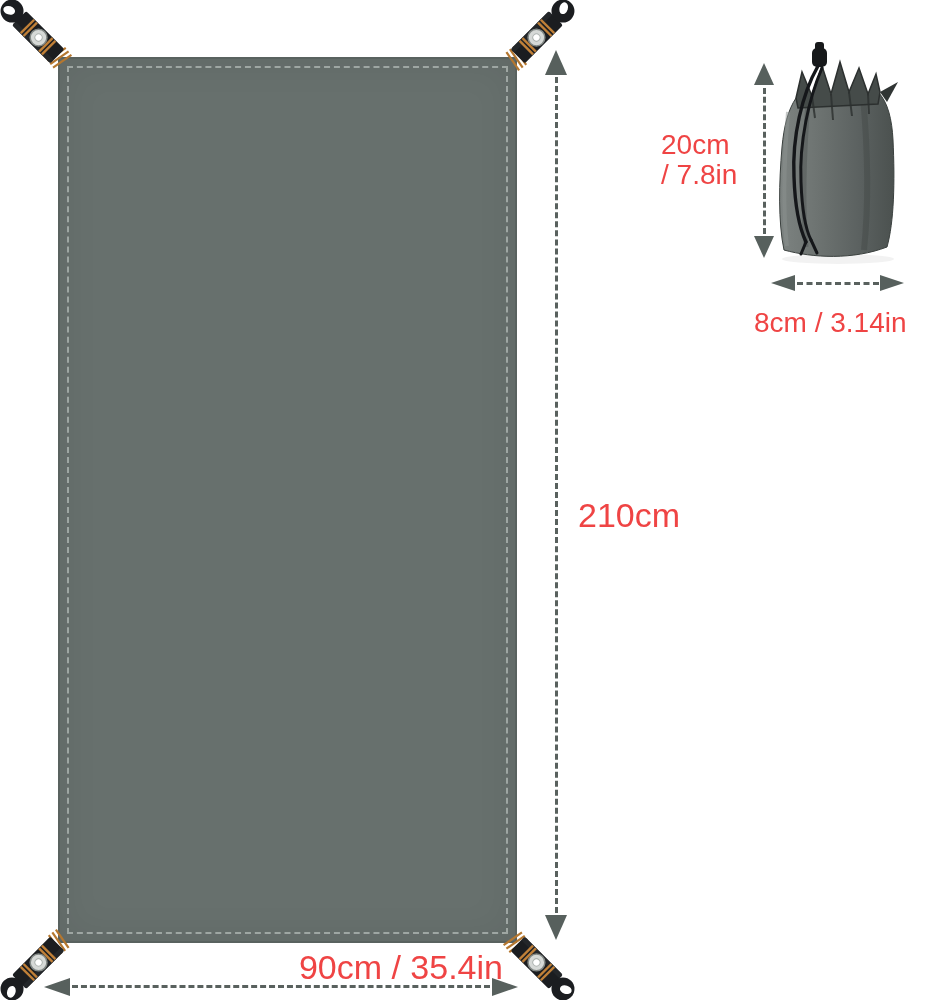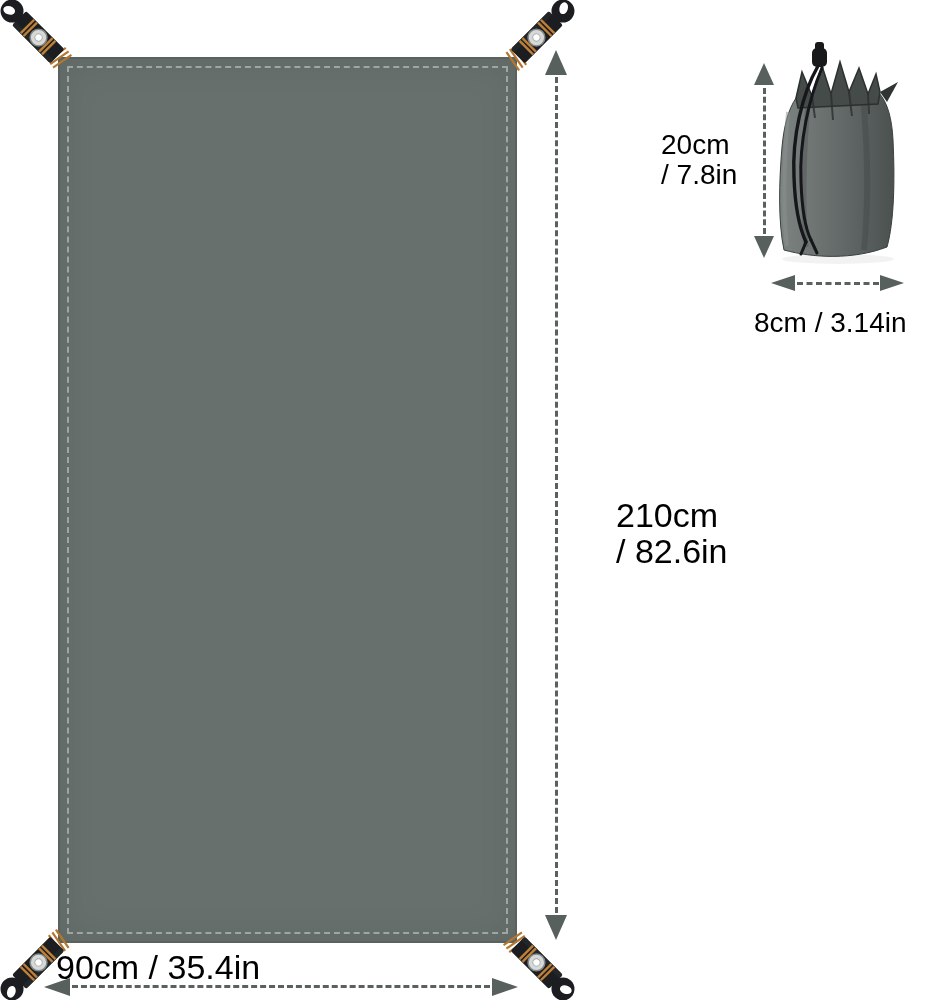--- a/index.html
+++ b/index.html
@@ -77,7 +77,7 @@
   .bagW-right { left: 880px; top: 275px; }
 
   
-  .label { position: absolute; white-space: nowrap; color: #000000; }
+  .label { position: absolute; white-space: nowrap; color: #ef4444; }
   .label .line { display: block; }
   .label-main-height { left: 578px; top: 497px; font-size: 34px; line-height: 36px; margin-left: 38px; }
   .label-main-width  { left: 56px;  top: 949px; width: 474px; text-align: left; font-size: 34px; line-height: 36px; }

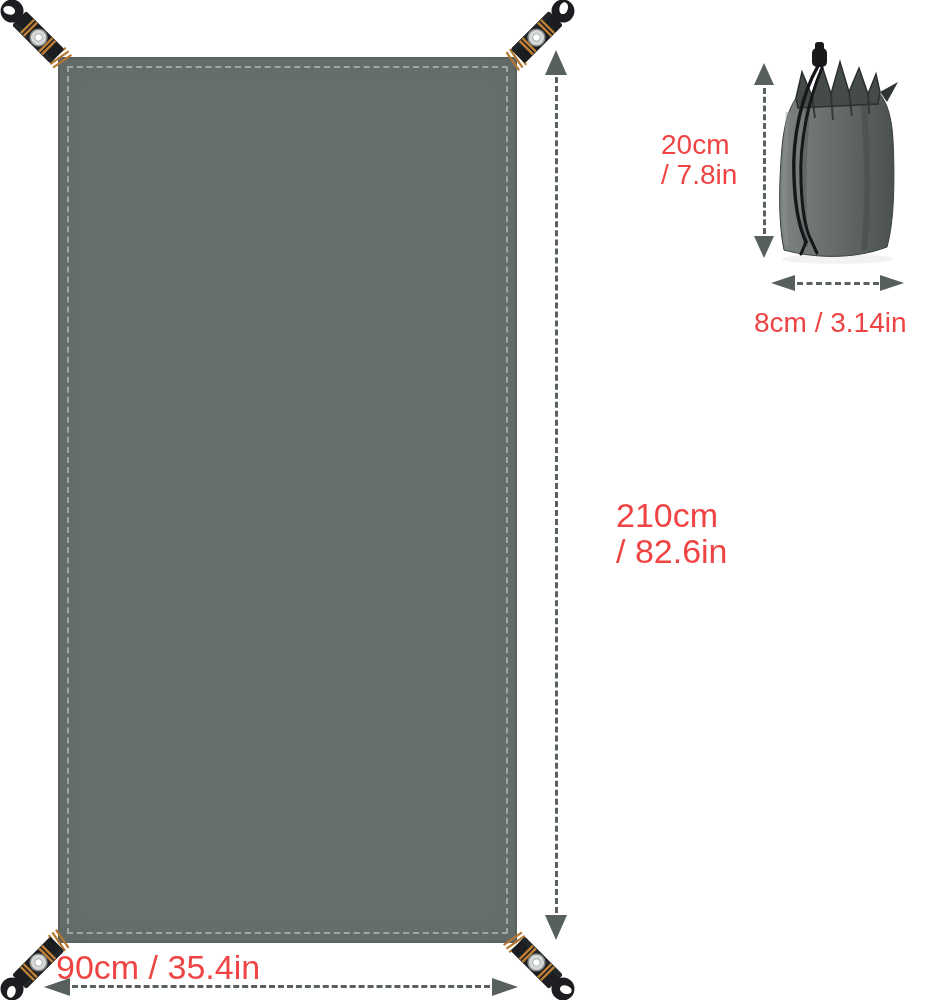--- a/index.html
+++ b/index.html
@@ -79,7 +79,7 @@
   
   .label { position: absolute; white-space: nowrap; color: #ef4444; }
   .label .line { display: block; }
-  .label-main-height { left: 578px; top: 497px; font-size: 34px; line-height: 36px; margin-left: 38px; }
+  .label-main-height { left: 578px; top: 497px; font-size: 34px; line-height: 36px; }
   .label-main-width  { left: 56px;  top: 949px; width: 474px; text-align: left; font-size: 34px; line-height: 36px; }
   .label-bag-height  { left: 661px; top: 130px; font-size: 28px; line-height: 30px; }
   .label-bag-width   { left: 754px; top: 308px; font-size: 28px; line-height: 30px; }

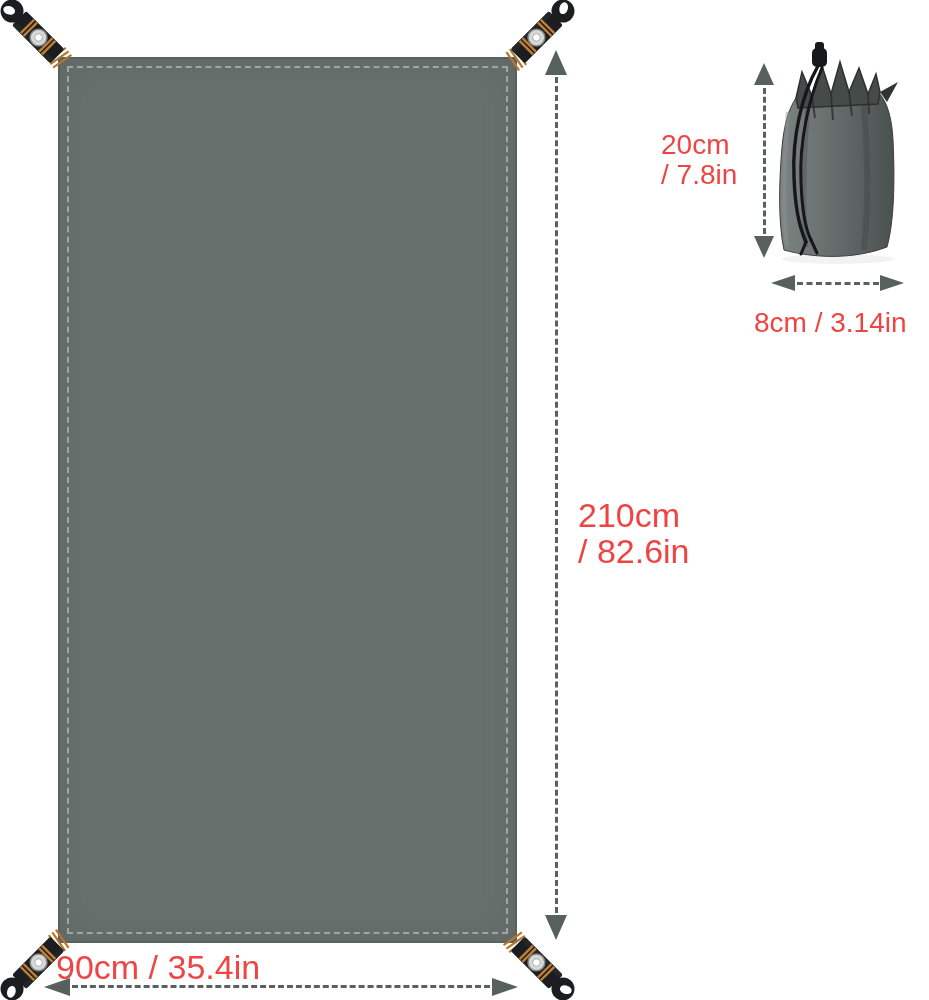--- a/index.html
+++ b/index.html
@@ -139,7 +139,6 @@
   <div class="tri tri-down dimH-bot"></div>
   <div class="label label-main-height">
     <span class="line">210cm</span>
-    <span class="line">/ 82.6in</span>
   </div>
 
   <div class="label label-main-width">90cm / 35.4in</div>

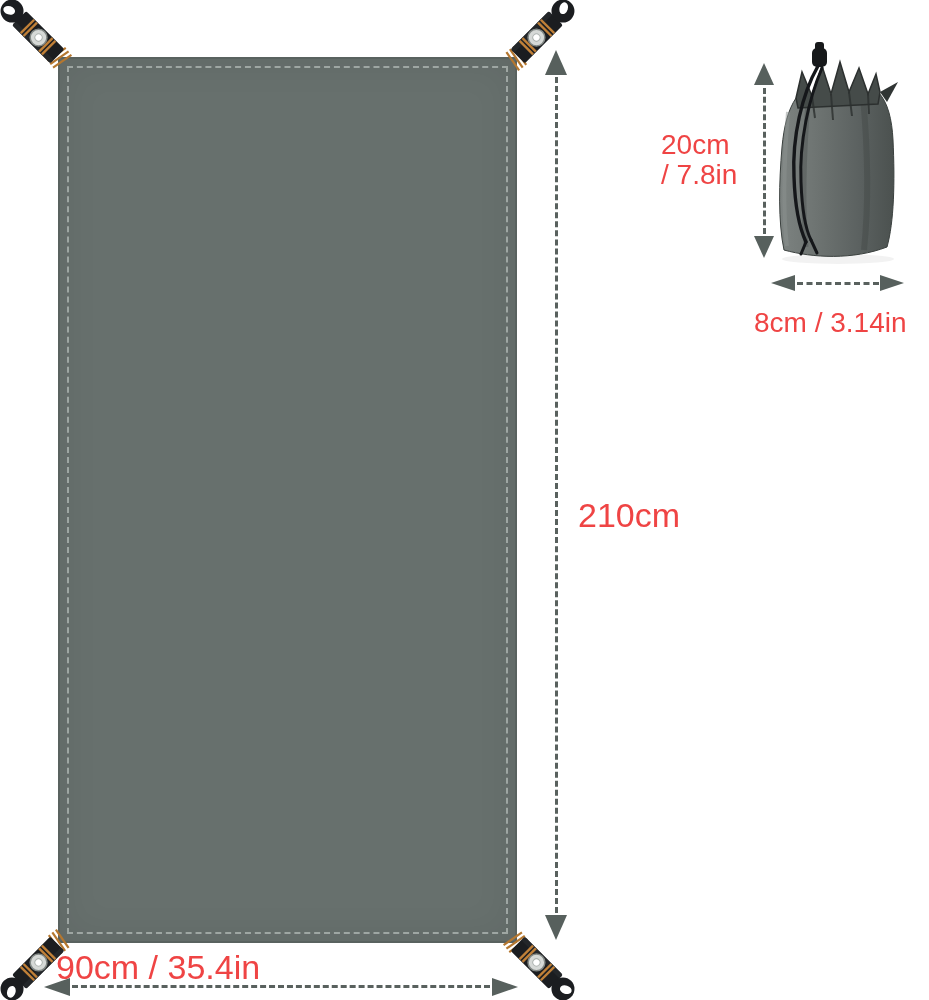--- a/index.html
+++ b/index.html
@@ -80,7 +80,7 @@
   .label { position: absolute; white-space: nowrap; color: #ef4444; }
   .label .line { display: block; }
   .label-main-height { left: 578px; top: 497px; font-size: 34px; line-height: 36px; }
-  .label-main-width  { left: 56px;  top: 949px; width: 474px; text-align: left; font-size: 34px; line-height: 36px; }
+  .label-main-width  { left: 29px;  top: 949px; width: 474px; text-align: right; font-size: 34px; line-height: 36px; }
   .label-bag-height  { left: 661px; top: 130px; font-size: 28px; line-height: 30px; }
   .label-bag-width   { left: 754px; top: 308px; font-size: 28px; line-height: 30px; }
 

